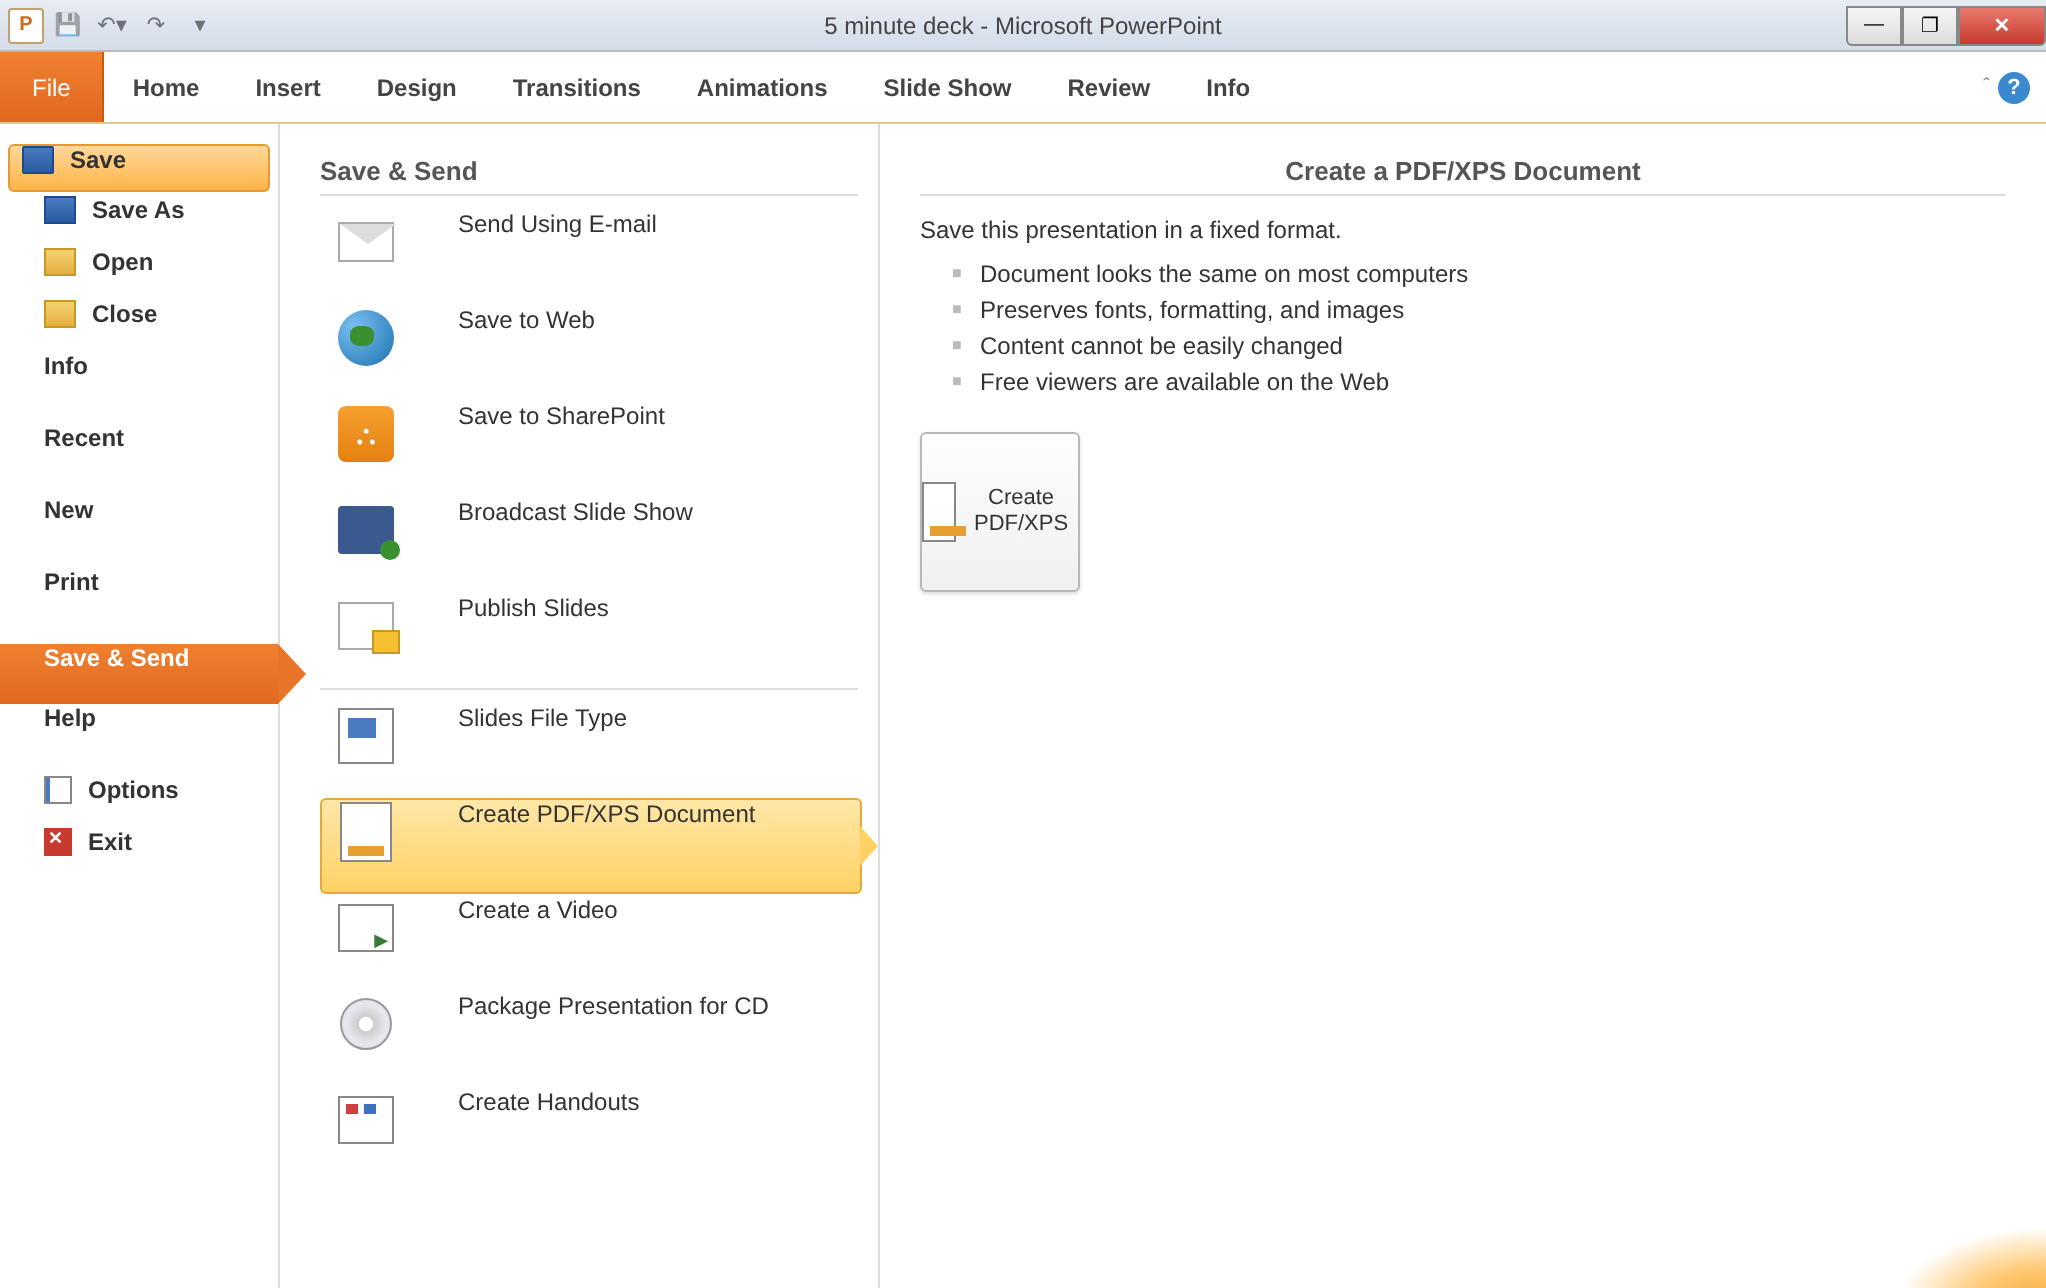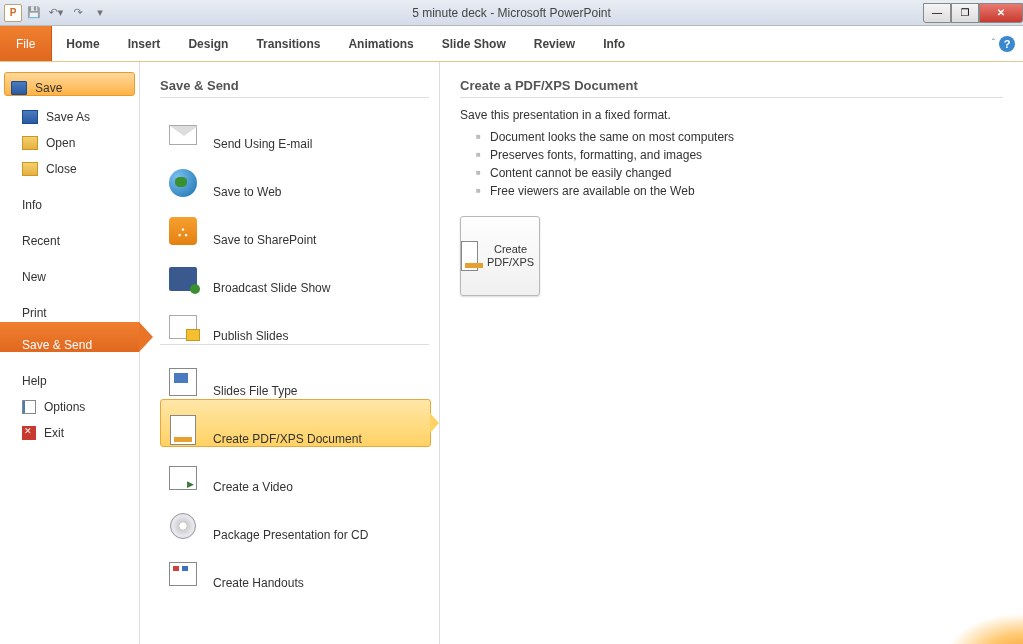--- a/index.html
+++ b/index.html
@@ -27,7 +27,7 @@
 
 .backstage { display: flex; height: 594px; }
 .bs-left { width: 140px; background: #fff; border-right: 1px solid #ddd; padding-top: 8px; }
-.bs-item { height: 26px; display: flex; align-items: flex-end; gap: 8px; padding-left: 22px; font-size: 12px; color: #333; cursor: default; }
+.bs-item { height: 26px; display: flex; align-items: flex-start; gap: 8px; padding-left: 22px; font-size: 12px; color: #333; cursor: default; font-weight: bold; }
 .bs-item.with-icon { }
 .bs-item .mini { width: 16px; height: 14px; display: inline-block; }
 .bs-save-icon { background: linear-gradient(#4a7abf,#2a5a9f); border: 1px solid #1a4a8f; border-radius: 1px; }

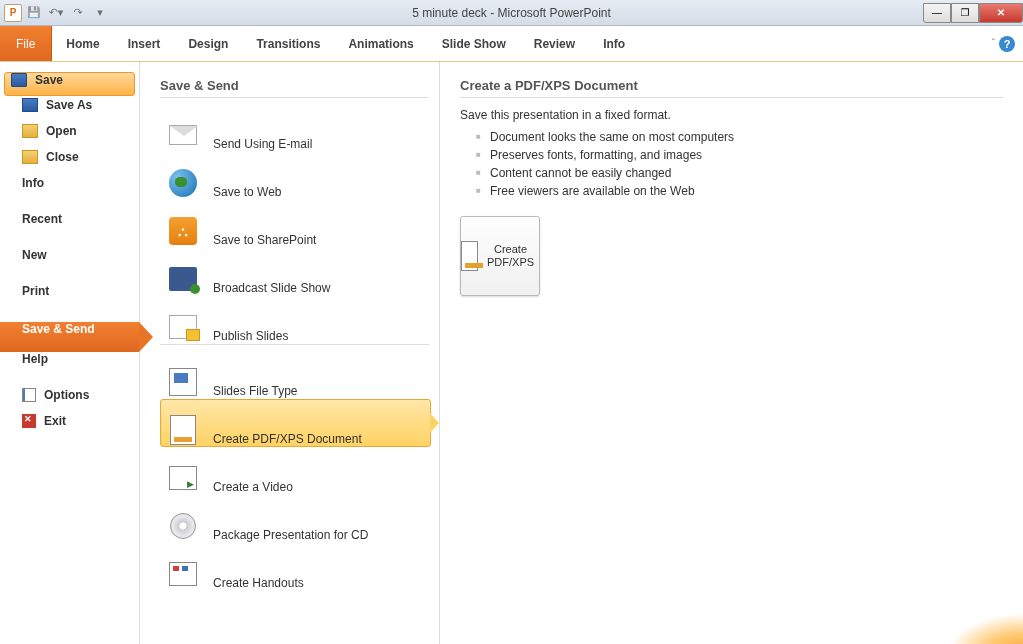--- a/index.html
+++ b/index.html
@@ -73,7 +73,7 @@
 
 
 .bs-right { flex: 1; padding: 16px 20px; position: relative; }
-.bs-right h3 { font-size: 13px; color: #555; font-weight: bold; margin-bottom: 4px; }
+.bs-right h3 { font-size: 13px; color: #555; font-weight: bold; margin-bottom: 4px; text-align: center; }
 .bs-right hr { border: none; border-top: 1px solid #ddd; margin-bottom: 10px; }
 .bs-right .desc { font-size: 12px; color: #333; margin-bottom: 6px; }
 .bs-right ul { list-style: none; padding-left: 16px; }

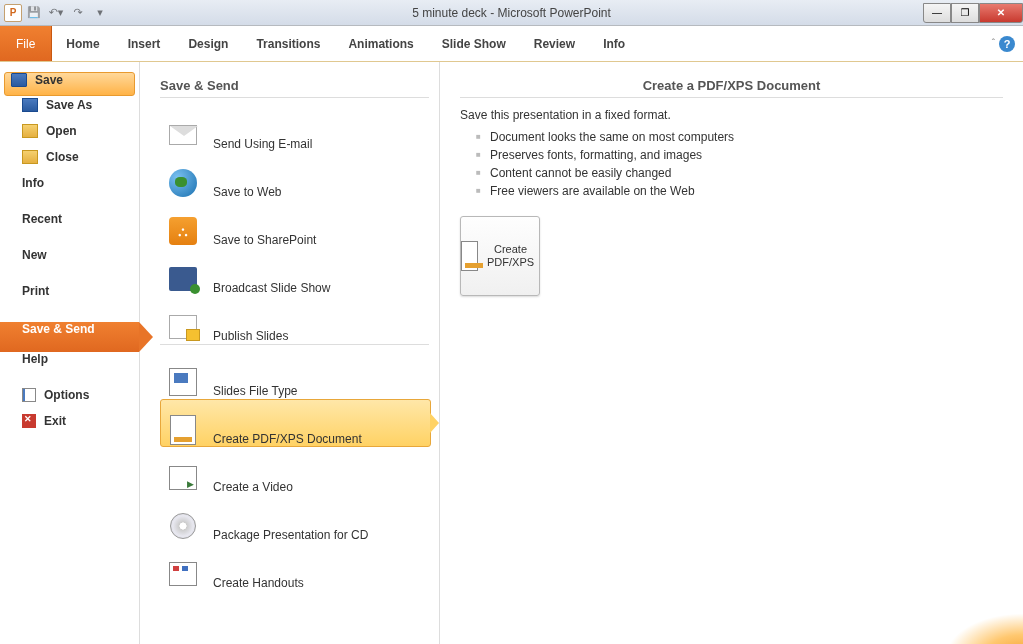--- a/index.html
+++ b/index.html
@@ -47,7 +47,7 @@
 .bs-mid { width: 300px; padding: 16px 0 0 20px; border-right: 1px solid #ddd; }
 .bs-mid h3 { font-size: 13px; color: #555; font-weight: bold; margin-bottom: 4px; }
 .bs-mid hr { border: none; border-top: 1px solid #ddd; margin-bottom: 6px; margin-right: 10px; }
-.ss-item { height: 48px; display: flex; align-items: flex-end; gap: 14px; padding-left: 6px; font-size: 12px; color: #333; cursor: default; border: 1px solid transparent; border-radius: 3px; margin-right: 8px; }
+.ss-item { height: 48px; display: flex; align-items: flex-start; gap: 30px; padding-left: 6px; font-size: 12px; color: #333; cursor: default; border: 1px solid transparent; border-radius: 3px; margin-right: 8px; }
 .ss-item.selected { background: linear-gradient(#ffe7a8,#ffd264); border: 1px solid #e8a73a; position: relative; }
 .ss-item.selected::after { content: ''; position: absolute; right: -9px; top: 50%; transform: translateY(-50%); border-left: 9px solid #ffd264; border-top: 10px solid transparent; border-bottom: 10px solid transparent; }
 .ss-icon { width: 32px; height: 32px; display: flex; align-items: center; justify-content: center; font-size: 20px; }

